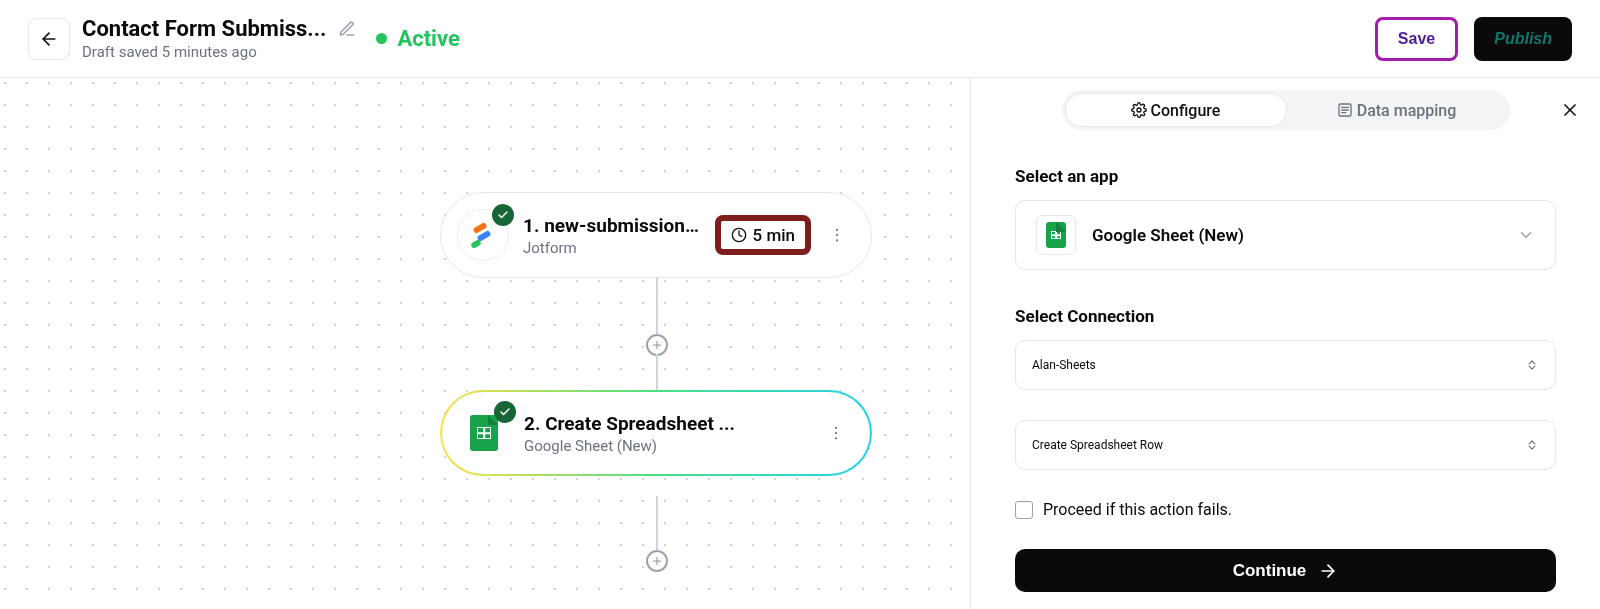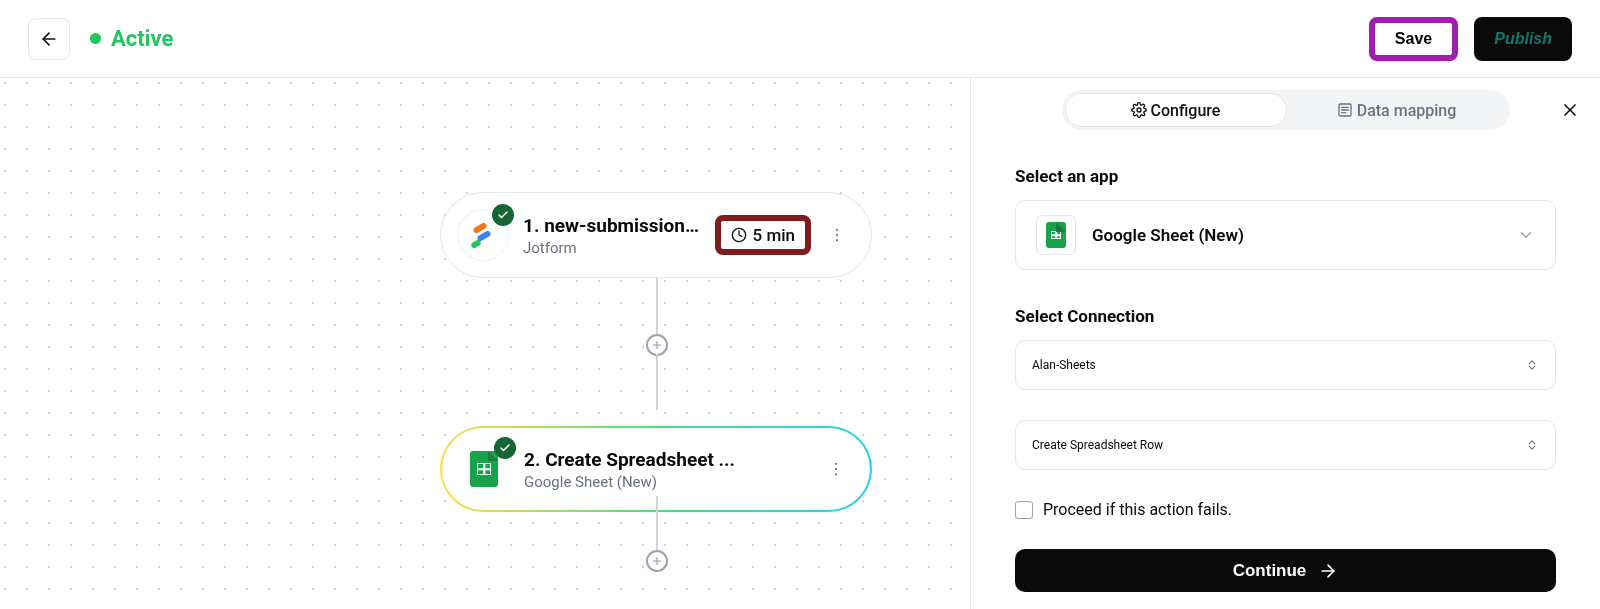--- a/index.html
+++ b/index.html
@@ -355,6 +355,18 @@
         <line x1="19" y1="12" x2="5" y2="12"></line>
         <polyline points="12 19 5 12 12 5"></polyline>
       </svg>
+  </div>
+  <div class="title-block">
+    <div>
+      <span class="title">Contact Form Submiss...</span>
+      <span class="edit-icn">
+        <svg width="18" height="18" viewBox="0 0 24 24" fill="none" stroke="currentColor" stroke-width="2" stroke-linecap="round" stroke-linejoin="round">
+            <path d="M12 20h9"></path>
+            <path d="M16.5 3.5a2.12 2.12 0 0 1 3 3L7 19l-4 1 1-4Z"></path>
+          </svg>
+      </span>
+    </div>
+    <div class="subtitle">Draft saved 5 minutes ago</div>
   </div>
   <div class="status">
     <span class="status-dot"></span>

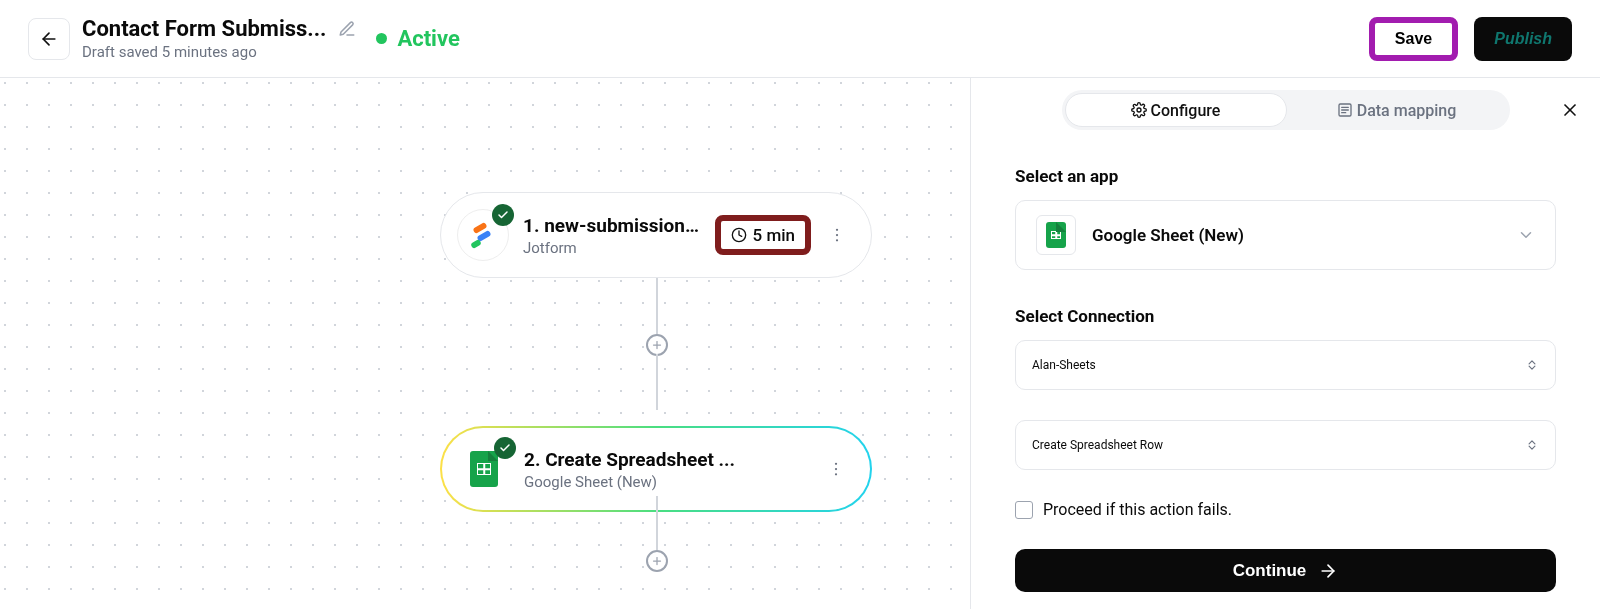--- a/index.html
+++ b/index.html
@@ -81,8 +81,8 @@
     }
     .btn-save {
       background: #fff;
-      border: 6px solid #a21caf;
-      color: #000000;
+      border: 3px solid #a21caf;
+      color: #4c1d95;
       margin-right: 16px;
     }
     .btn-publish {

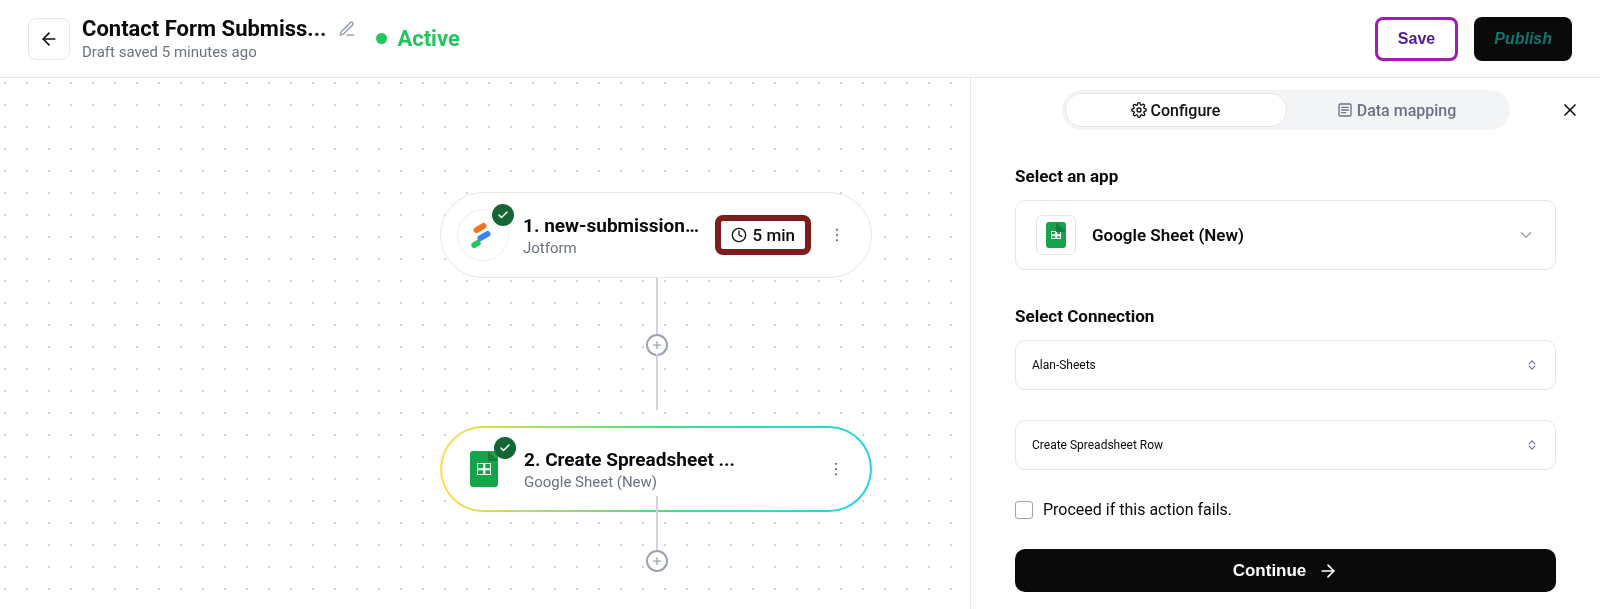--- a/index.html
+++ b/index.html
@@ -118,7 +118,7 @@
     }
     .node1 { top: 114px; border: 1px solid #e5e7eb; }
     .node2 {
-      top: 348px;
+      top: 312px;
       border: 2px solid transparent;
       background:
         linear-gradient(#fff,#fff) padding-box,

